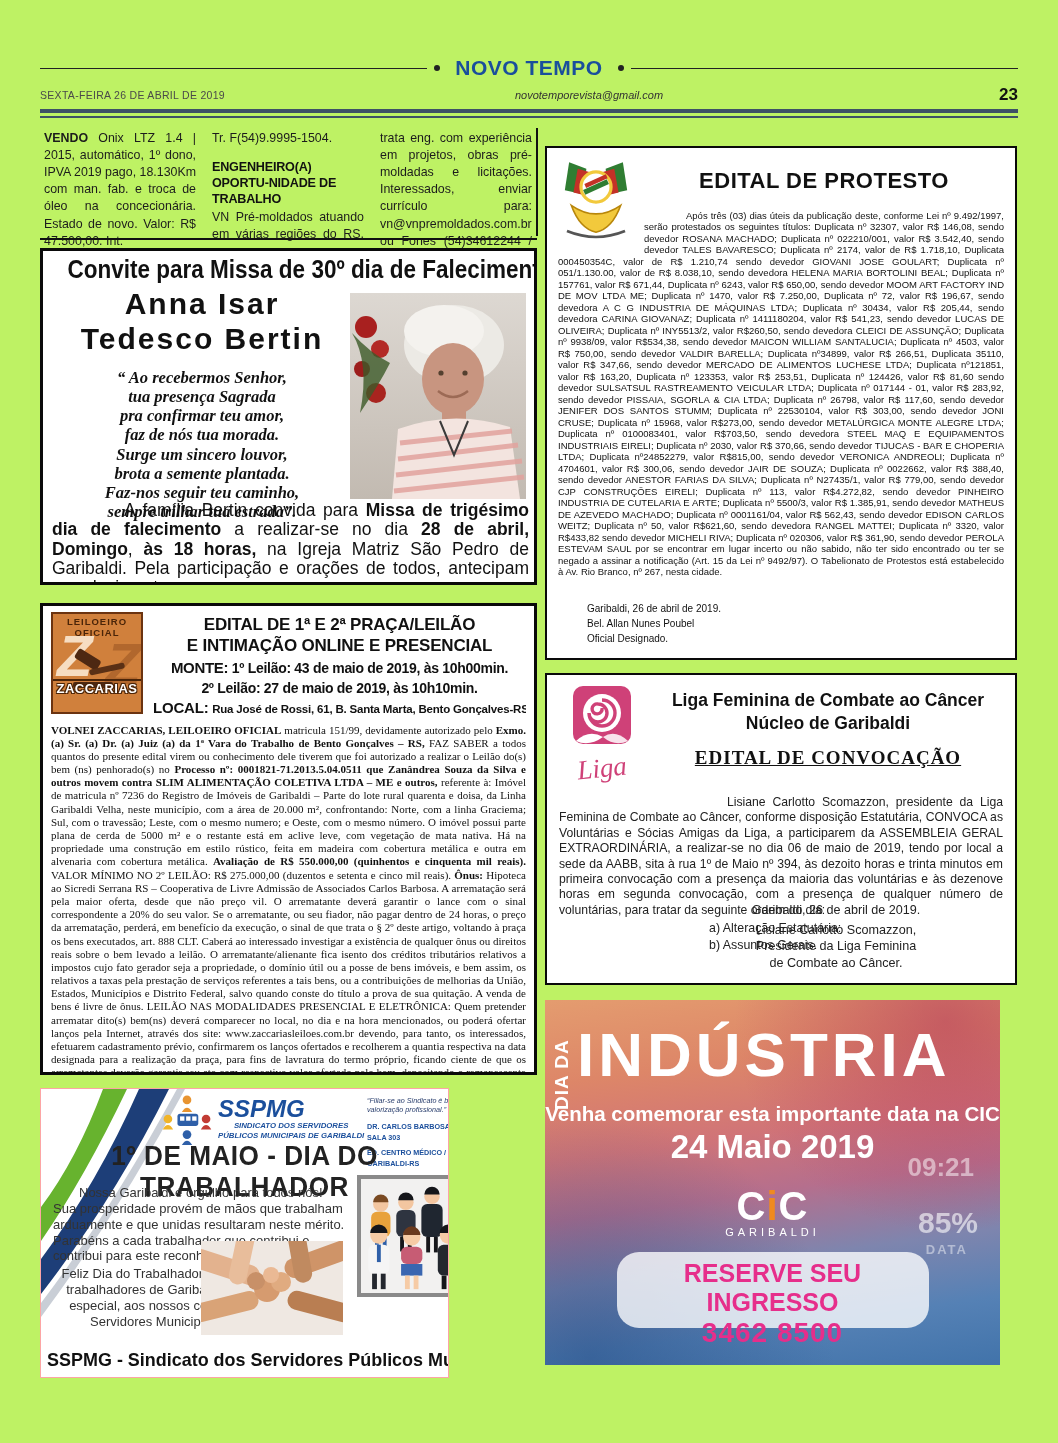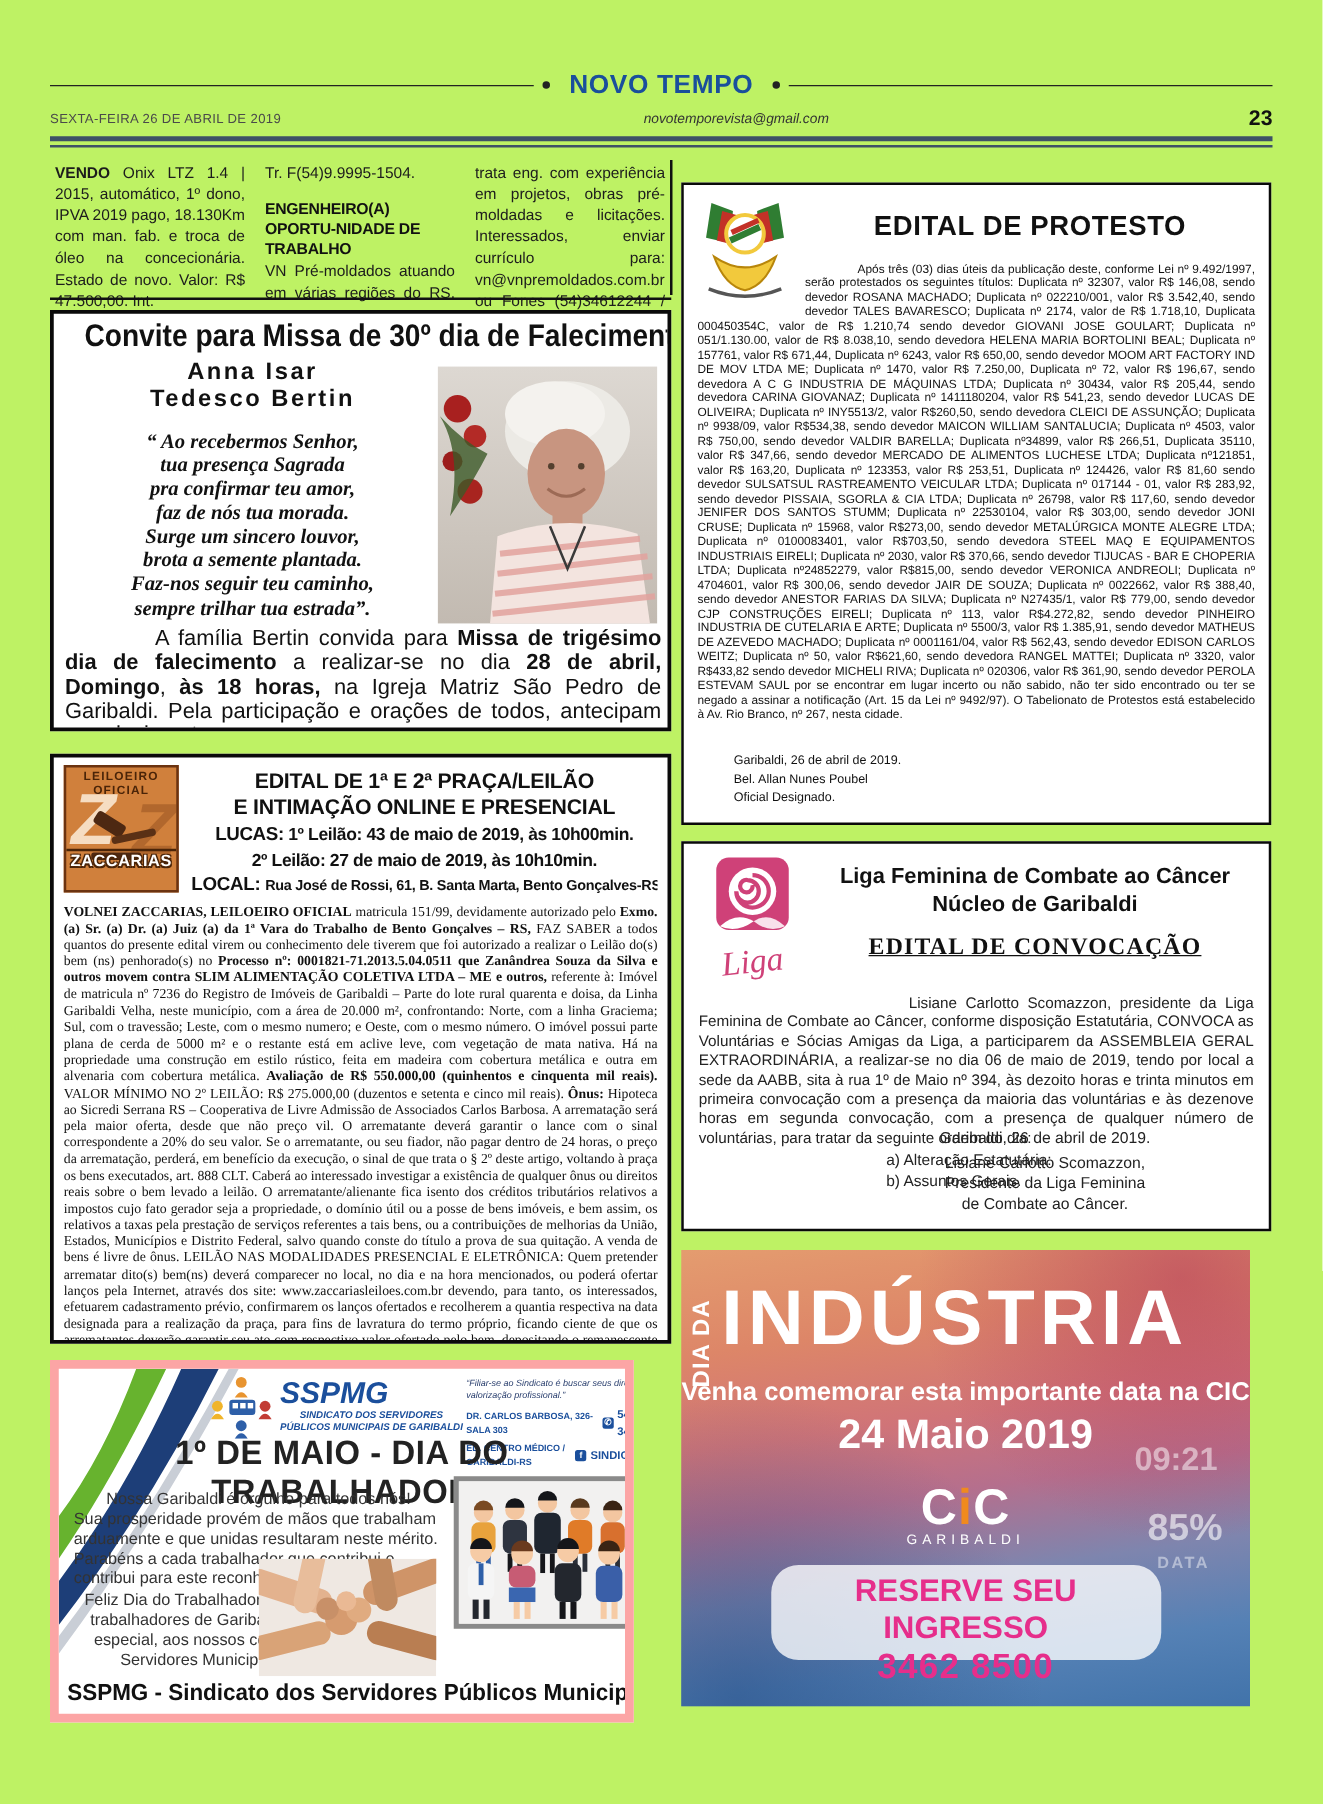--- a/index.html
+++ b/index.html
@@ -33,7 +33,7 @@
   .ob-title{width:100%;text-align:center;font-size:25px;font-weight:bold;margin-top:4px;
             transform:scaleX(.9);transform-origin:center;white-space:nowrap;}
   .ob-left{position:absolute;left:6px;top:36px;width:306px;text-align:center;}
-  .ob-name{font-size:19px;font-weight:bold;letter-spacing:2px;line-height:1.15;}
+  .ob-name{font-size:30px;font-weight:bold;letter-spacing:2px;line-height:1.15;}
   .ob-poem{margin-top:12px;font-family:"Liberation Serif",serif;font-style:italic;font-weight:bold;
            font-size:16.5px;line-height:1.16;color:#111;}
   .ob-photo{position:absolute;right:8px;top:42px;width:176px;height:206px;overflow:hidden;}

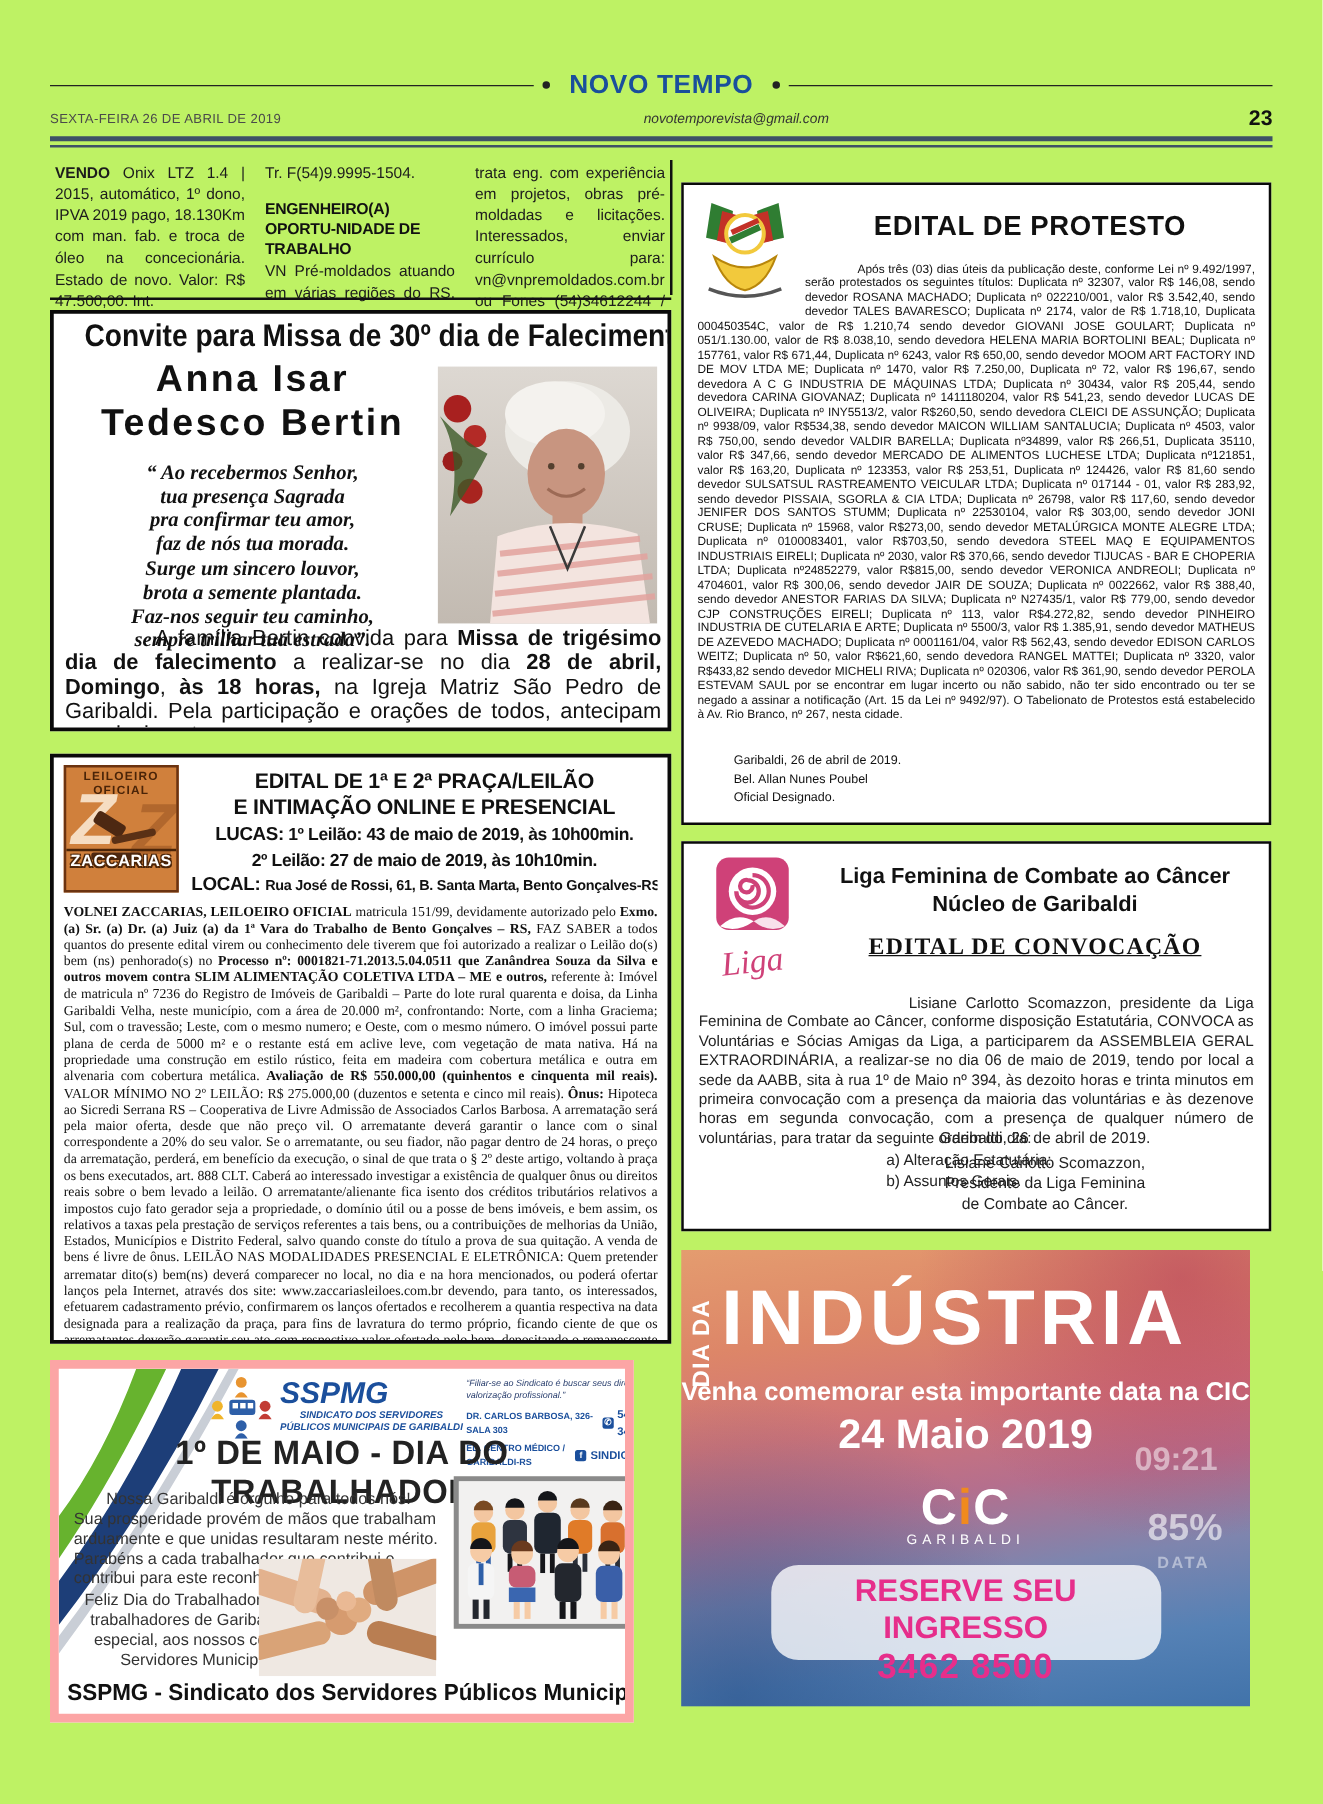--- a/index.html
+++ b/index.html
@@ -235,7 +235,7 @@
     <div class="lz-head">
       <div class="lz-t1">EDITAL DE 1ª E 2ª PRAÇA/LEILÃO</div>
       <div class="lz-t1">E INTIMAÇÃO ONLINE E PRESENCIAL</div>
-      <div class="lz-t2"><span class="lz-lab">LUCAS:</span> <span>1º Leilão: 43 de maio de 2019, às 10h00min.</span></div>
+      <div class="lz-t2"><span class="lz-lab">MONTE:</span> <span>1º Leilão: 43 de maio de 2019, às 10h00min.</span></div>
       <div class="lz-t2">2º Leilão: 27 de maio de 2019, às 10h10min.</div>
       <div class="lz-t3"><span class="lz-lab">LOCAL:</span> <span class="lz-small">Rua José de Rossi, 61, B. Santa Marta, Bento Gonçalves-RS</span></div>
     </div>

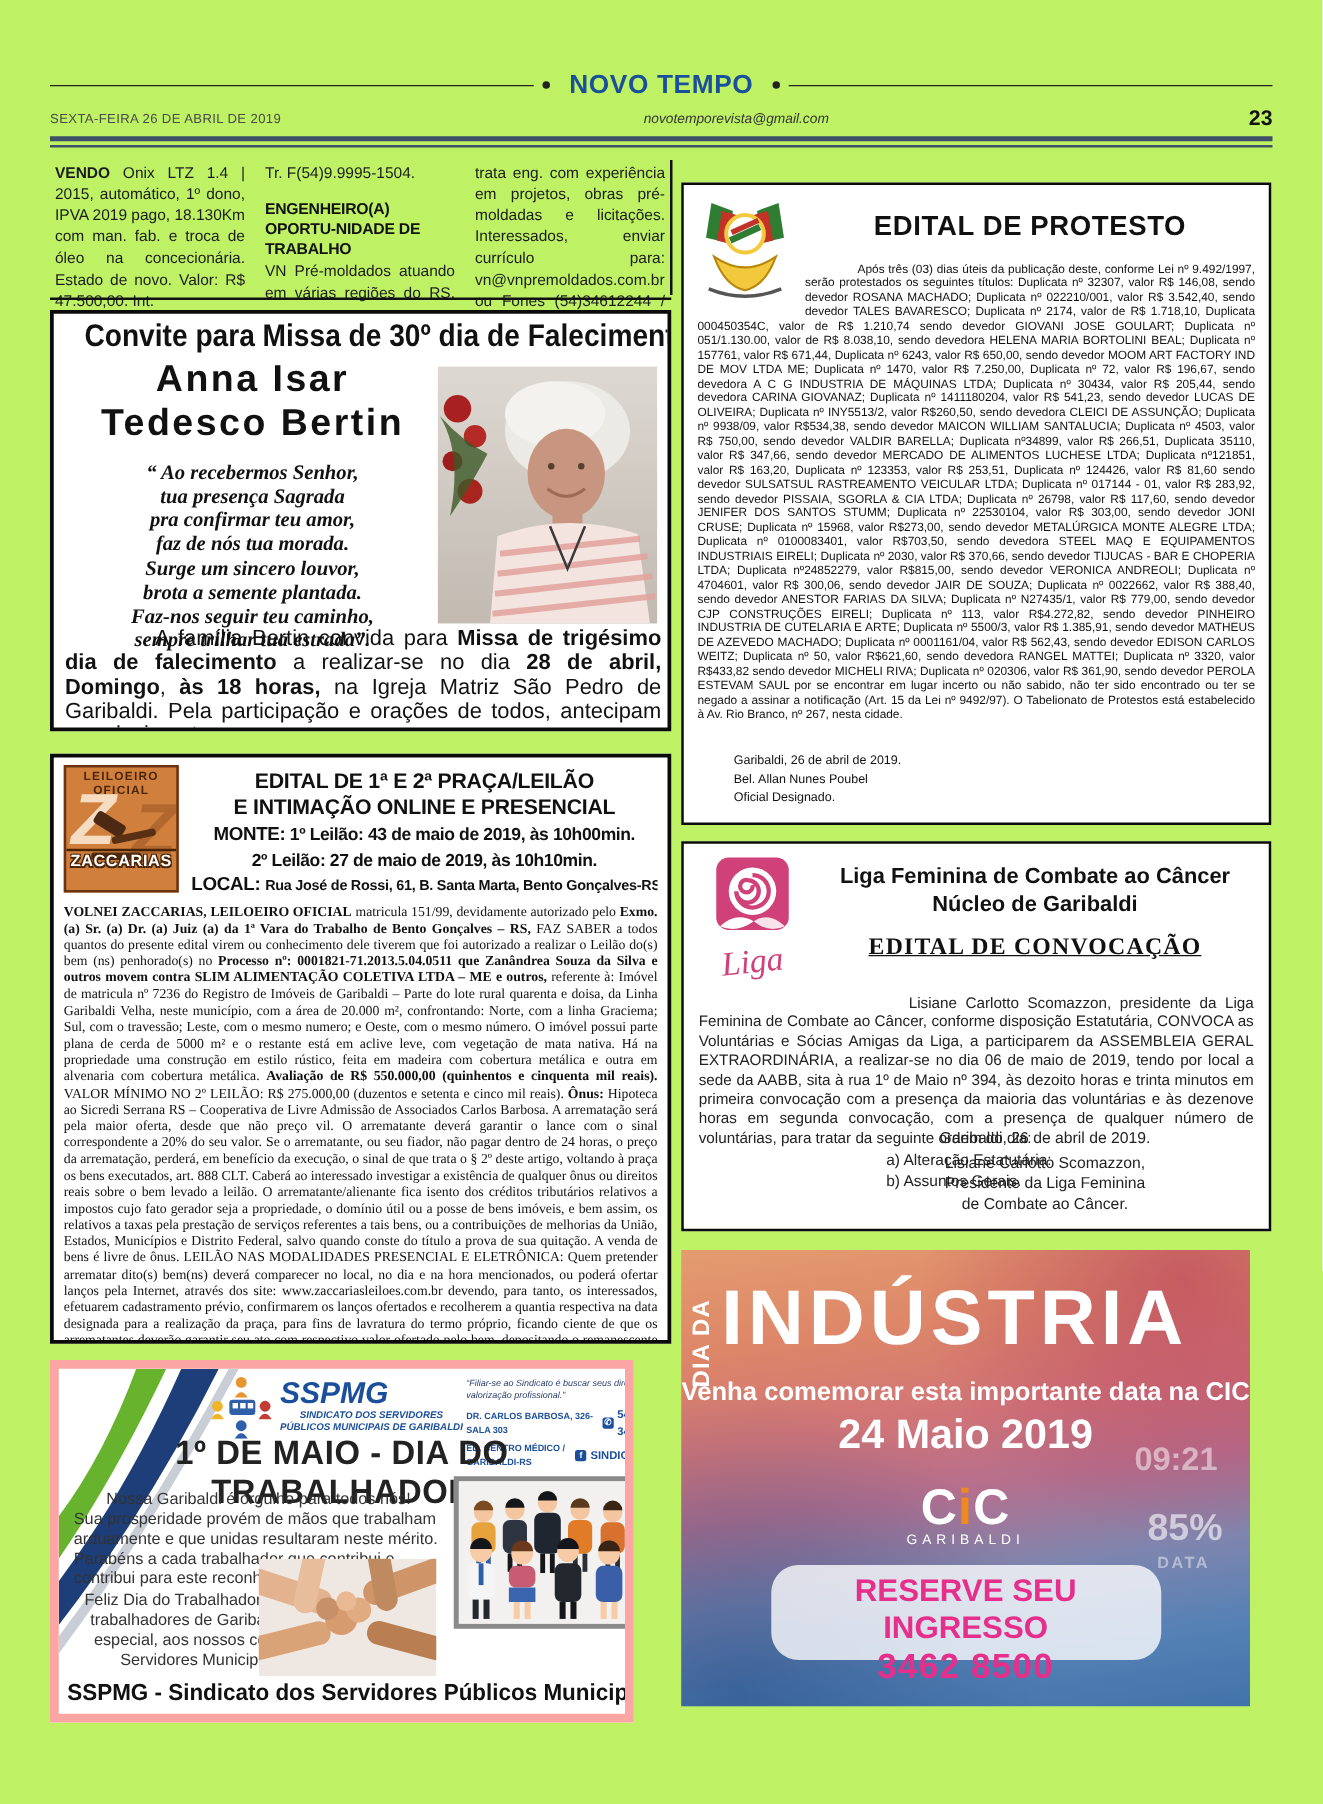--- a/index.html
+++ b/index.html
@@ -62,7 +62,7 @@
            text-align:justify;color:#111;}
 
   
-  .sspmg{position:absolute;left:40px;top:1088px;width:467px;height:290px;border:7px solid #fca5a5;
+  .sspmg{position:absolute;left:40px;top:1088px;width:409px;height:290px;border:1px solid #fca5a5;
          box-sizing:border-box;overflow:hidden;background:#fff;}
   .ss-swoosh{position:absolute;left:0;top:0;z-index:0;}
   .ss-logo{position:absolute;left:120px;top:4px;display:flex;gap:5px;align-items:center;z-index:1;}

